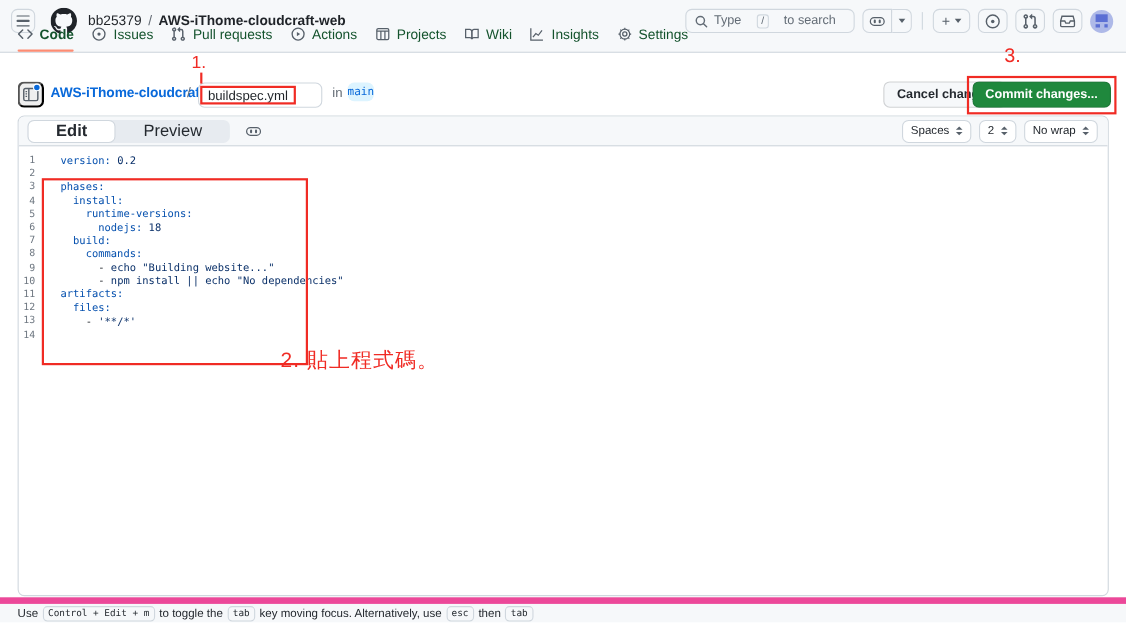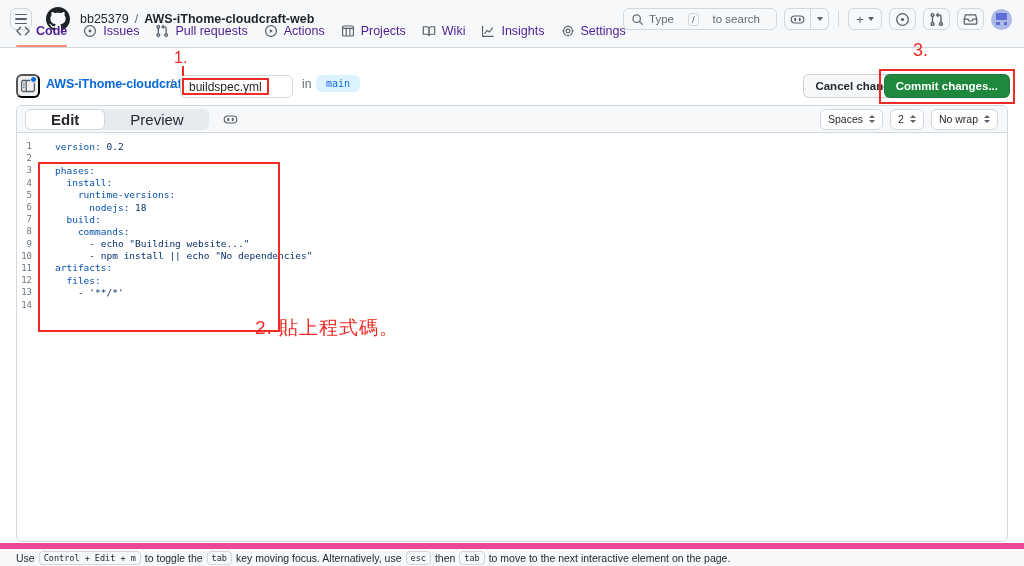--- a/index.html
+++ b/index.html
@@ -57,7 +57,7 @@
   .repo-nav { position:absolute; bottom:0; left:8px; display:flex; }
   .tab {
     position:relative; display:flex; align-items:center; gap:6px; padding:7px 8px 9px 8px;
-    font-size:12.5px; color:#4c1d95; cursor:pointer; text-decoration:none;
+    font-size:12.5px; color:#14532d; cursor:pointer; text-decoration:none;
   }
   .tab .ticon { color:#57606a; display:flex; }
   .tab.active { font-weight:600; }

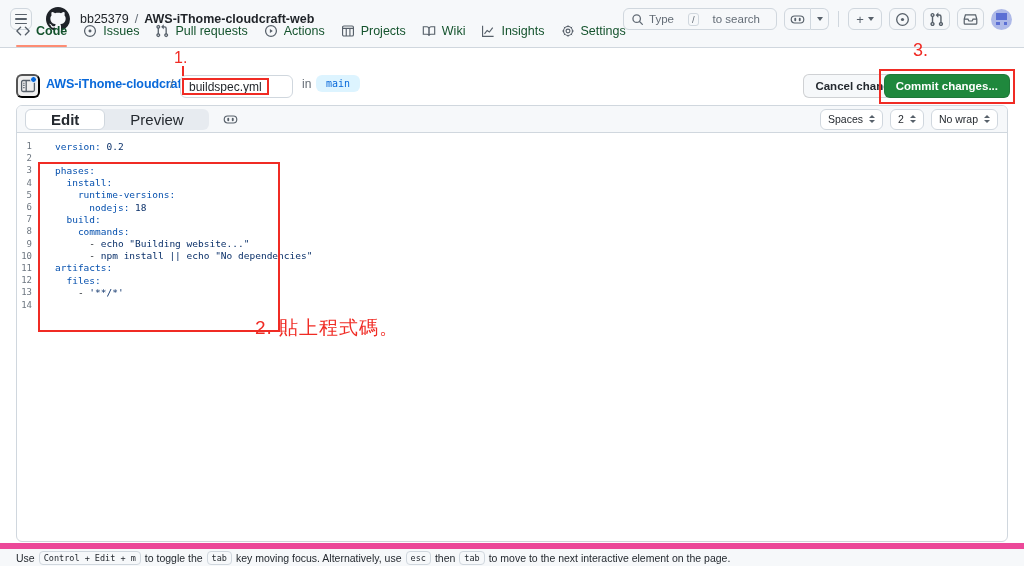--- a/index.html
+++ b/index.html
@@ -84,7 +84,7 @@
   .fb-in { position:absolute; left:302px; top:7px; color:#656d76; font-size:12px; }
   .branch-badge {
     position:absolute; left:316px; top:5px; background:#ddf4ff; color:#0969da;
-    font-family:"DejaVu Sans Mono", monospace; font-size:10px; padding:3px 10px; border-radius:6px; cursor:pointer;
+    font-family:"DejaVu Sans Mono", monospace; font-size:10px; padding:3px 0; border-radius:6px; cursor:pointer;
   }
   .btn {
     height:24px; border-radius:6px; font-size:11.5px; font-weight:600; display:flex; align-items:center;

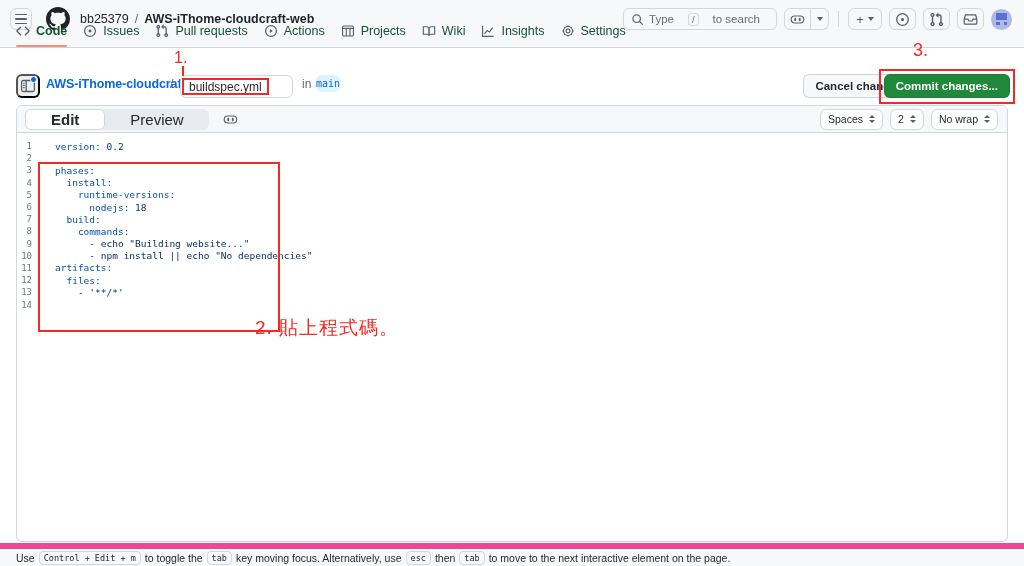--- a/index.html
+++ b/index.html
@@ -437,7 +437,6 @@
     <kbd>esc</kbd>
     <span>then</span>
     <kbd>tab</kbd>
-    <span>to move to the next interactive element on the page.</span>
   </div>
 
 </body></html>

